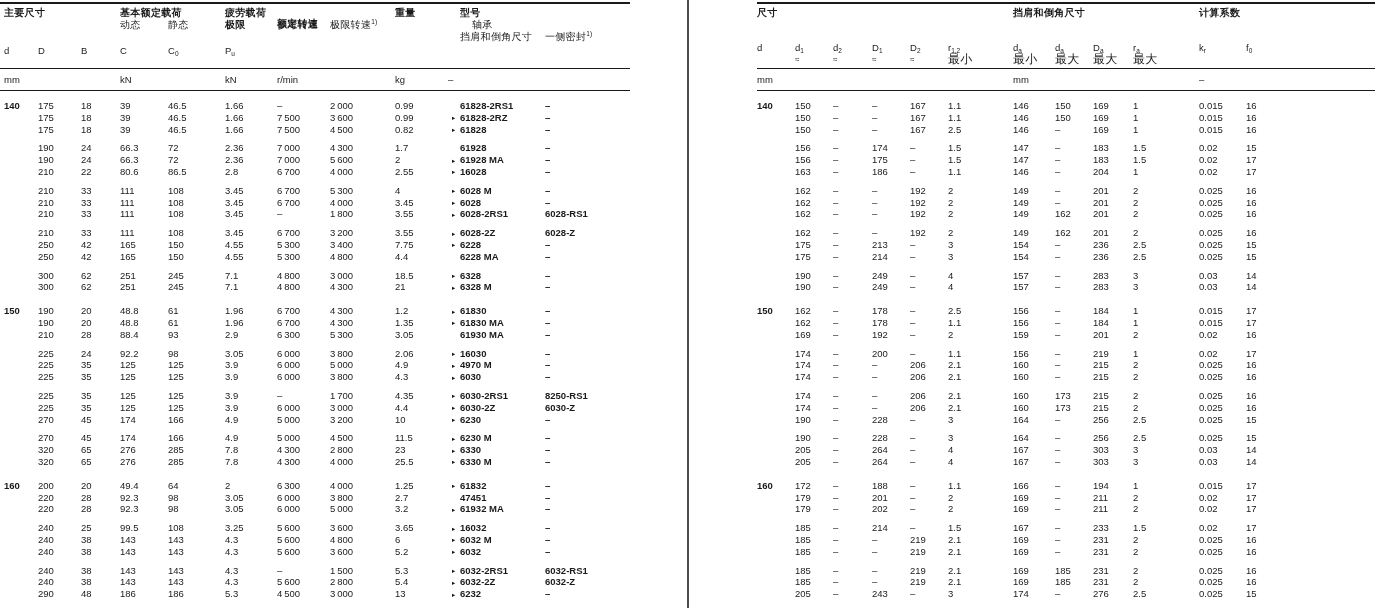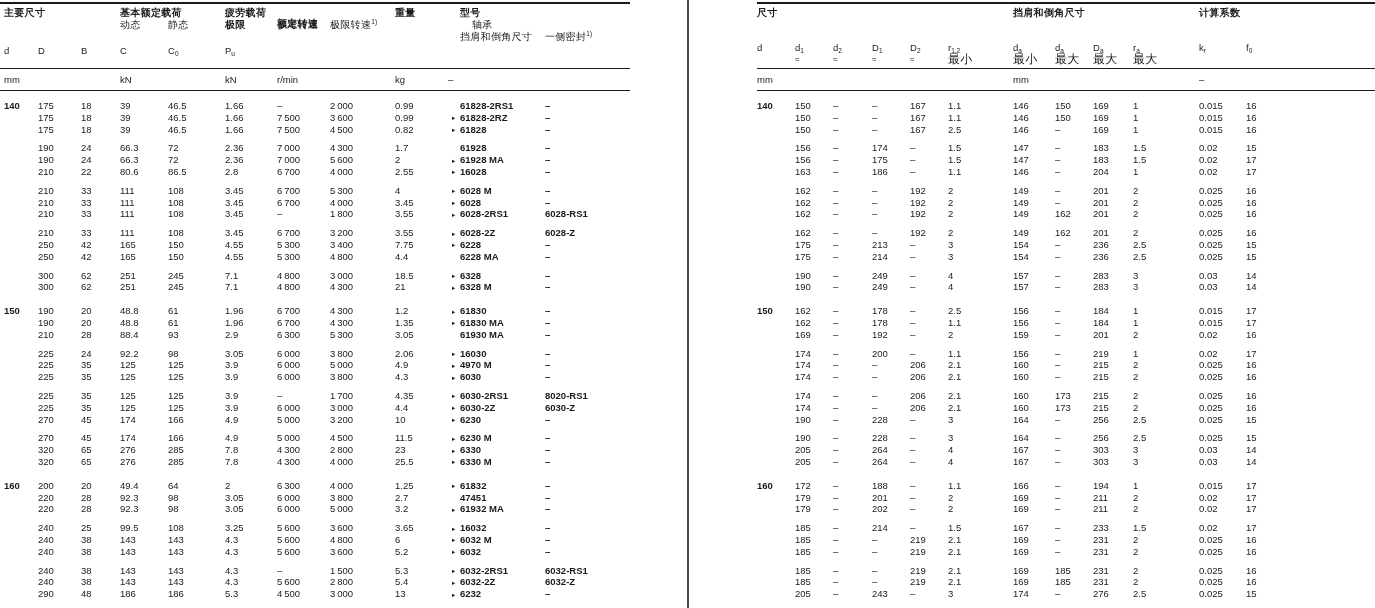--- a/index.html
+++ b/index.html
@@ -365,7 +365,7 @@
             <span class="cell">1 700</span>
             <span class="cell">4.35</span>
             <span class="cell"><span class="mk">▸</span><span class="b">6030-2RS1</span></span>
-            <span class="cell b">8020-RS1</span>
+            <span class="cell b">8250-RS1</span>
           </div>
           <div class="row lrow">
             <span class="cell b"></span>

